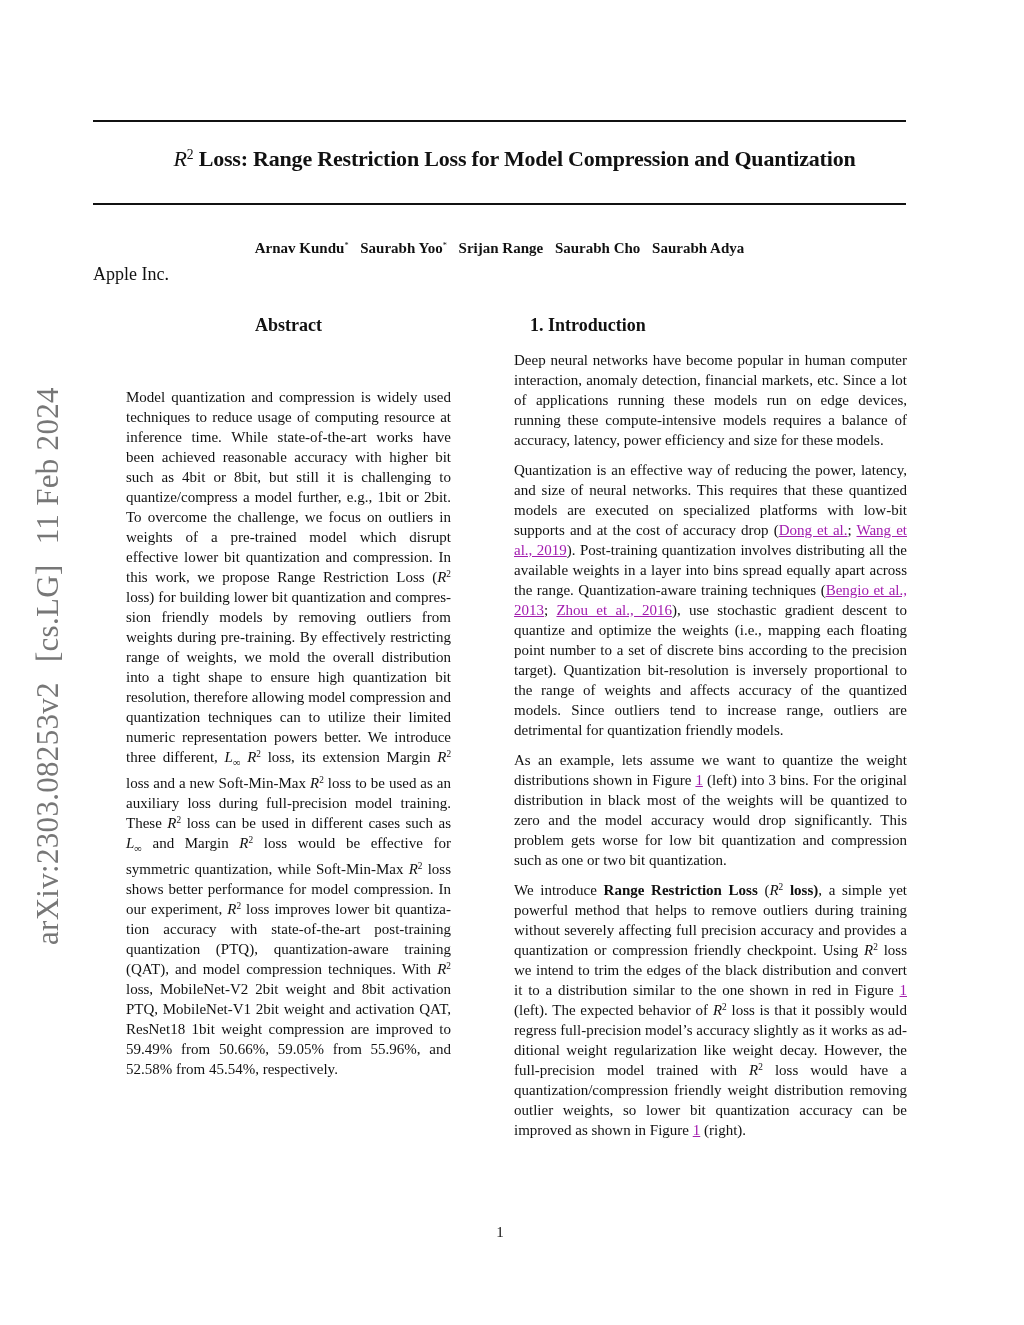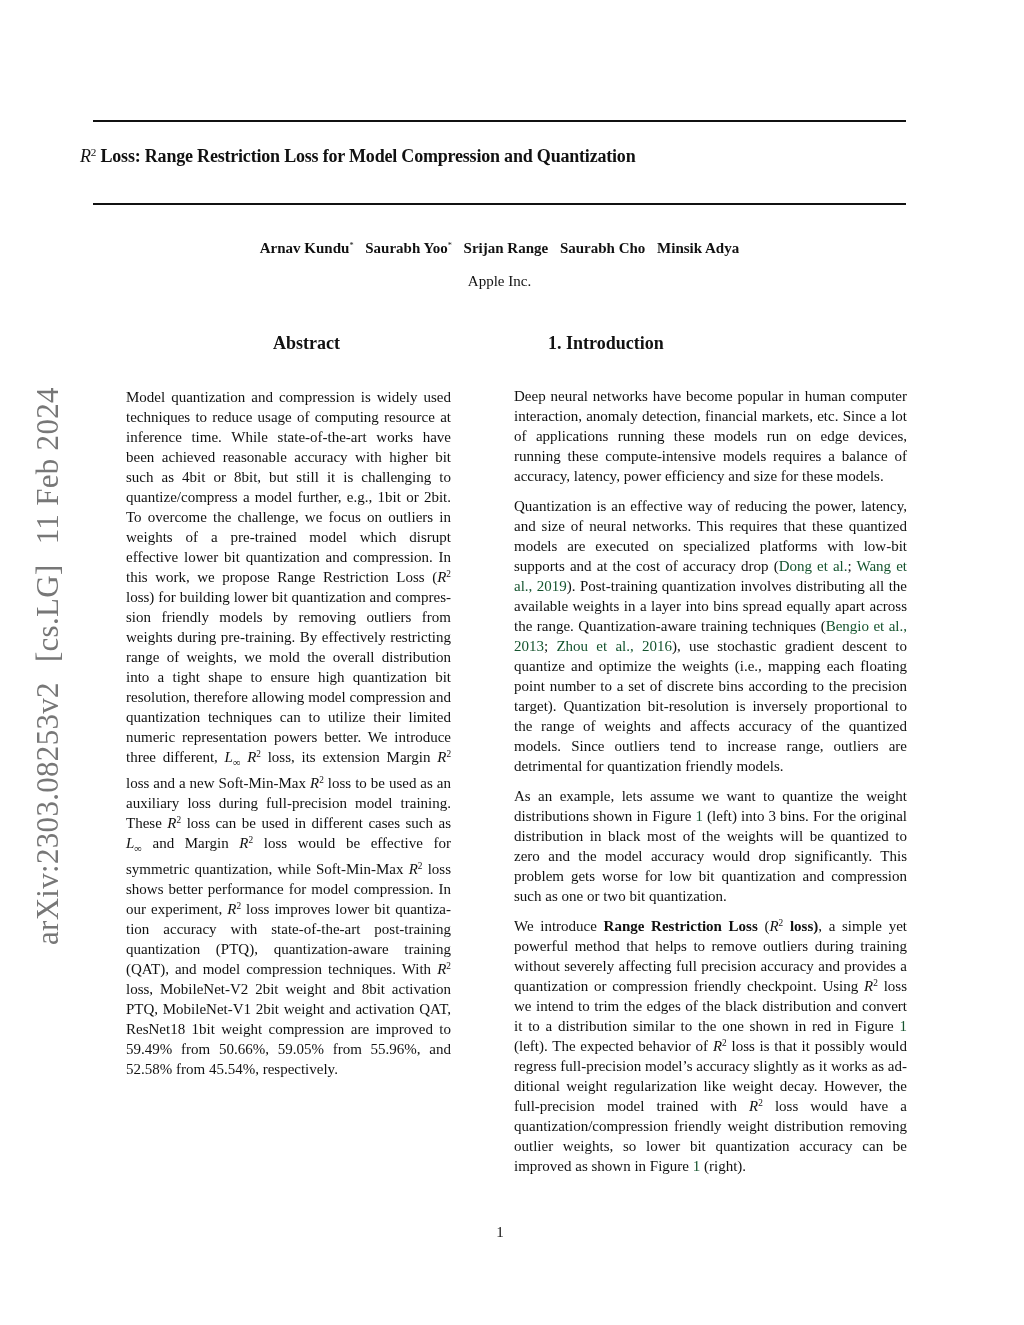--- a/index.html
+++ b/index.html
@@ -11,8 +11,8 @@
   .rule.top { top: 120px; }
   .rule.bottom { top: 203px; }
   .title {
-    position: absolute; top: 146px; left: 80px; width: 813px; 
-    font-size: 18px; font-weight: bold; letter-spacing: -0.2px;
+    position: absolute; top: 146px; left: 108px; width: 813px; text-align: center;
+    font-size: 22px; font-weight: bold; letter-spacing: -0.2px;
   }
   .title .math { font-style: italic; font-weight: normal; }
   sup { font-size: 0.62em; line-height: 0; vertical-align: 0.55em; font-style: normal; }

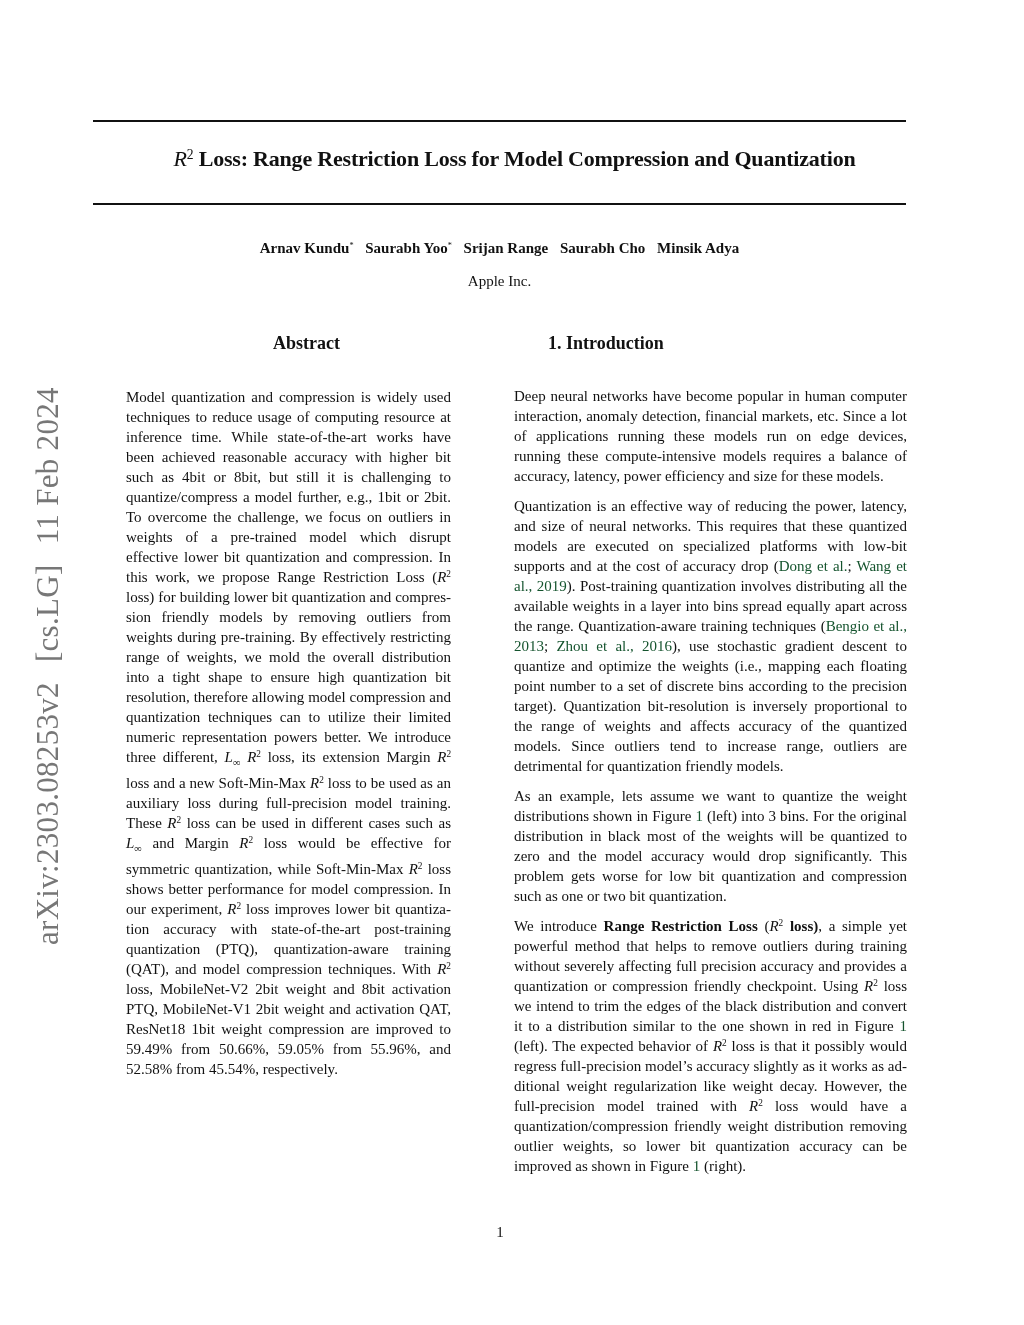--- a/index.html
+++ b/index.html
@@ -58,7 +58,7 @@
   <span class="author"><span>Saurabh Yoo</span><sup>*</sup></span>
   <span class="author"><span>Srijan Range</span></span>
   <span class="author"><span>Saurabh Cho</span></span>
-  <span class="author"><span>Minsik Adya</span></span>
+  <span class="author"><span>Saurabh Adya</span></span>
 </div>
 <div class="affil">Apple Inc.</div>
 

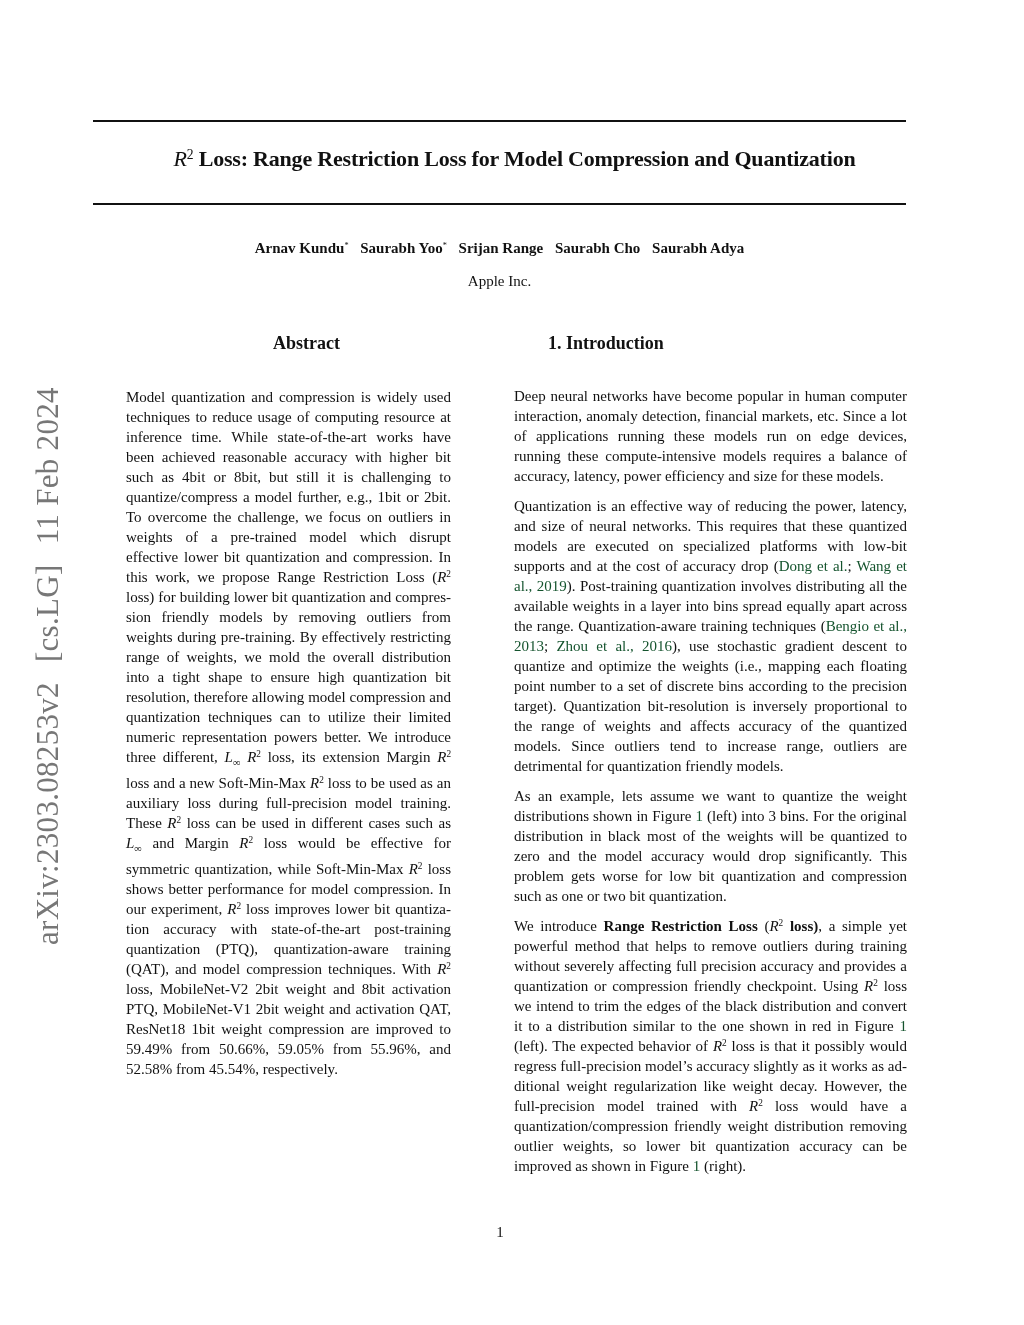--- a/index.html
+++ b/index.html
@@ -23,7 +23,7 @@
   .authors .author { margin: 16px 4px; }
   .authors sup { font-weight: normal; font-size: 0.55em; }
   .affil {
-    position: absolute; top: 273px; left: 93px; width: 813px; text-align: center; font-size: 15px;
+    position: absolute; top: 264px; left: 93px; width: 813px; text-align: left; font-size: 18px;
   }
   .sidebar {
     position: absolute; left: 30px; top: 945px; transform-origin: 0 0; transform: rotate(-90deg);

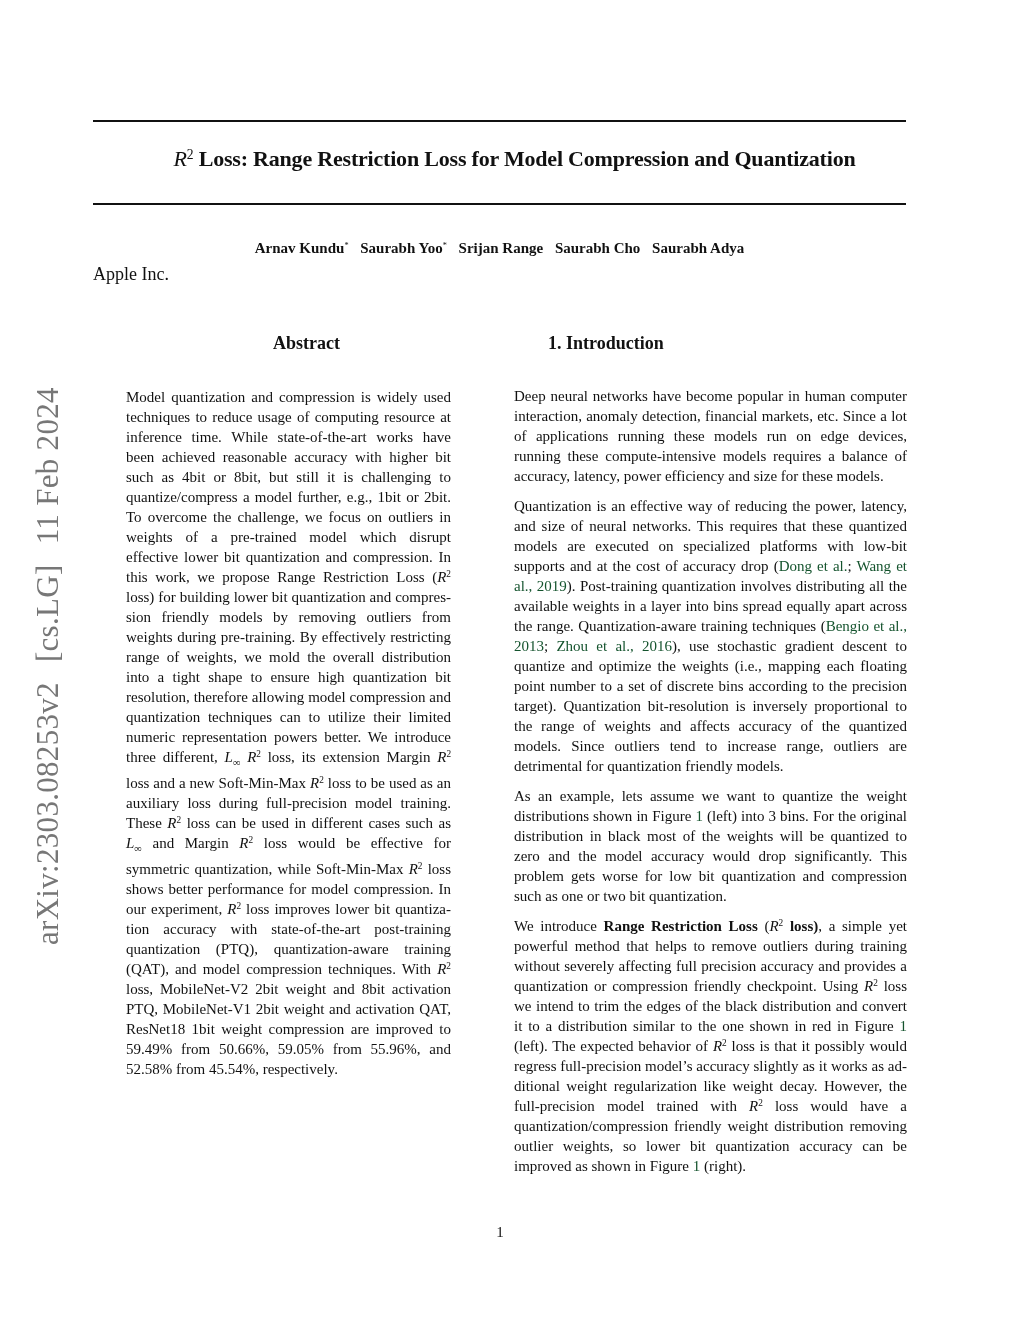--- a/index.html
+++ b/index.html
@@ -33,7 +33,7 @@
   .col { position: absolute; font-size: 15px; line-height: 20px; text-align: justify; hyphens: manual; }
   .col.left { left: 126px; width: 325px; }
   .col.right { left: 514px; width: 393px; margin-top: 36px; }
-  h2 { font-size: 18px; font-weight: bold; margin: 18px; }
+  h2 { font-size: 18px; font-weight: bold; margin: 0; }
   .h-abstract { position: absolute; top: 315px; left: 126px; width: 325px; text-align: center; }
   .h-intro { position: absolute; top: 315px; left: 530px; }
   .abstract { top: 387px; }

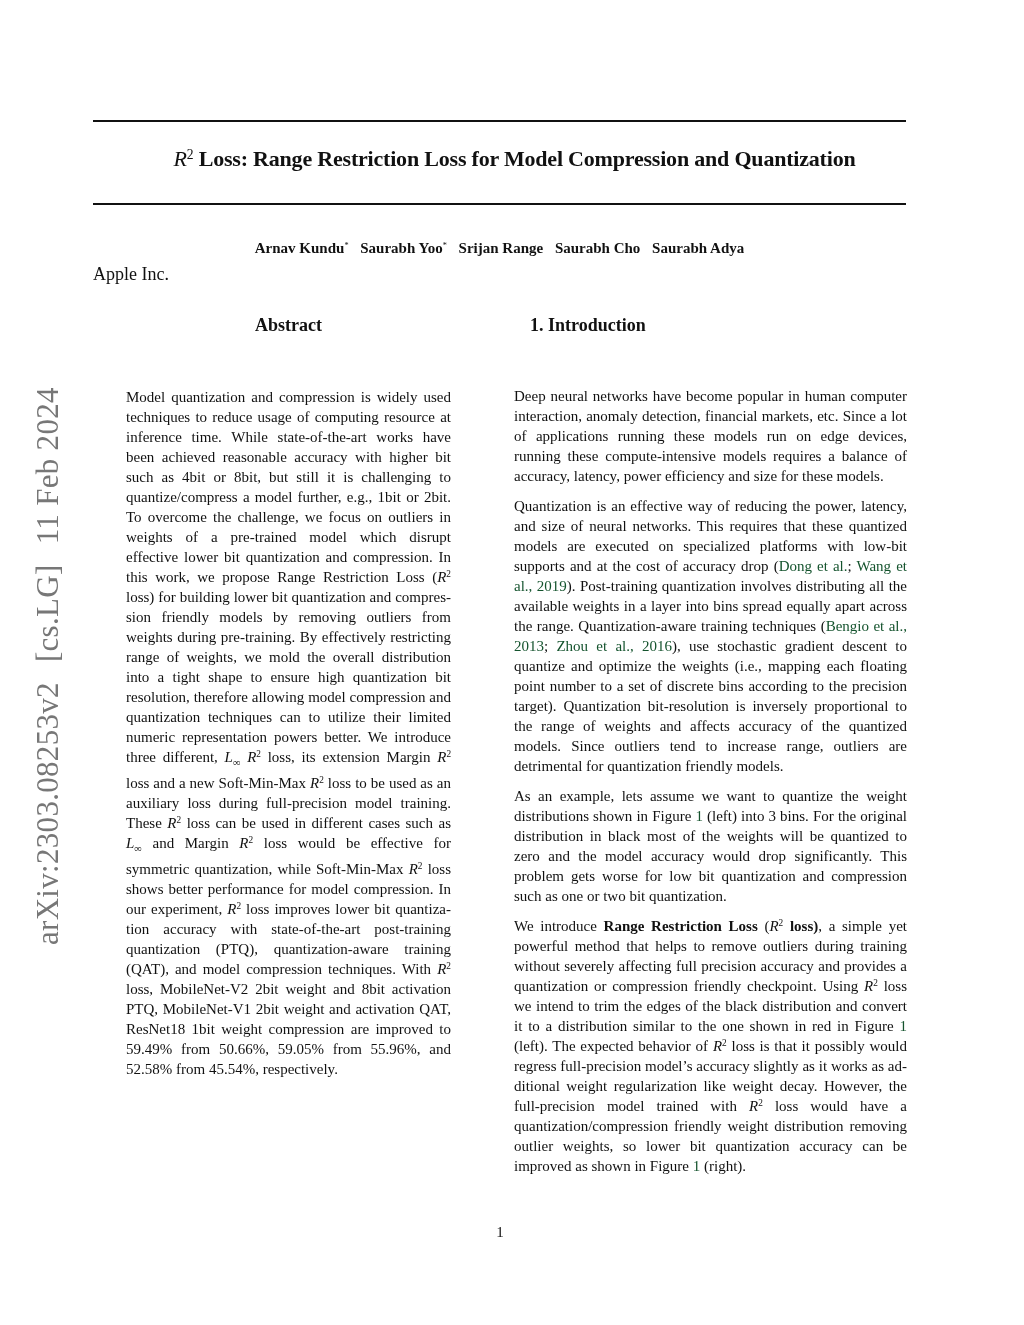--- a/index.html
+++ b/index.html
@@ -32,7 +32,7 @@
   .sidebar span { margin-right: 12px; }
   .col { position: absolute; font-size: 15px; line-height: 20px; text-align: justify; hyphens: manual; }
   .col.left { left: 126px; width: 325px; }
-  .col.right { left: 514px; width: 393px; margin-top: 36px; }
+  .col.right { left: 514px; width: 393px; }
   h2 { font-size: 18px; font-weight: bold; margin: 0; }
   .h-abstract { position: absolute; top: 315px; left: 126px; width: 325px; text-align: center; }
   .h-intro { position: absolute; top: 315px; left: 530px; }

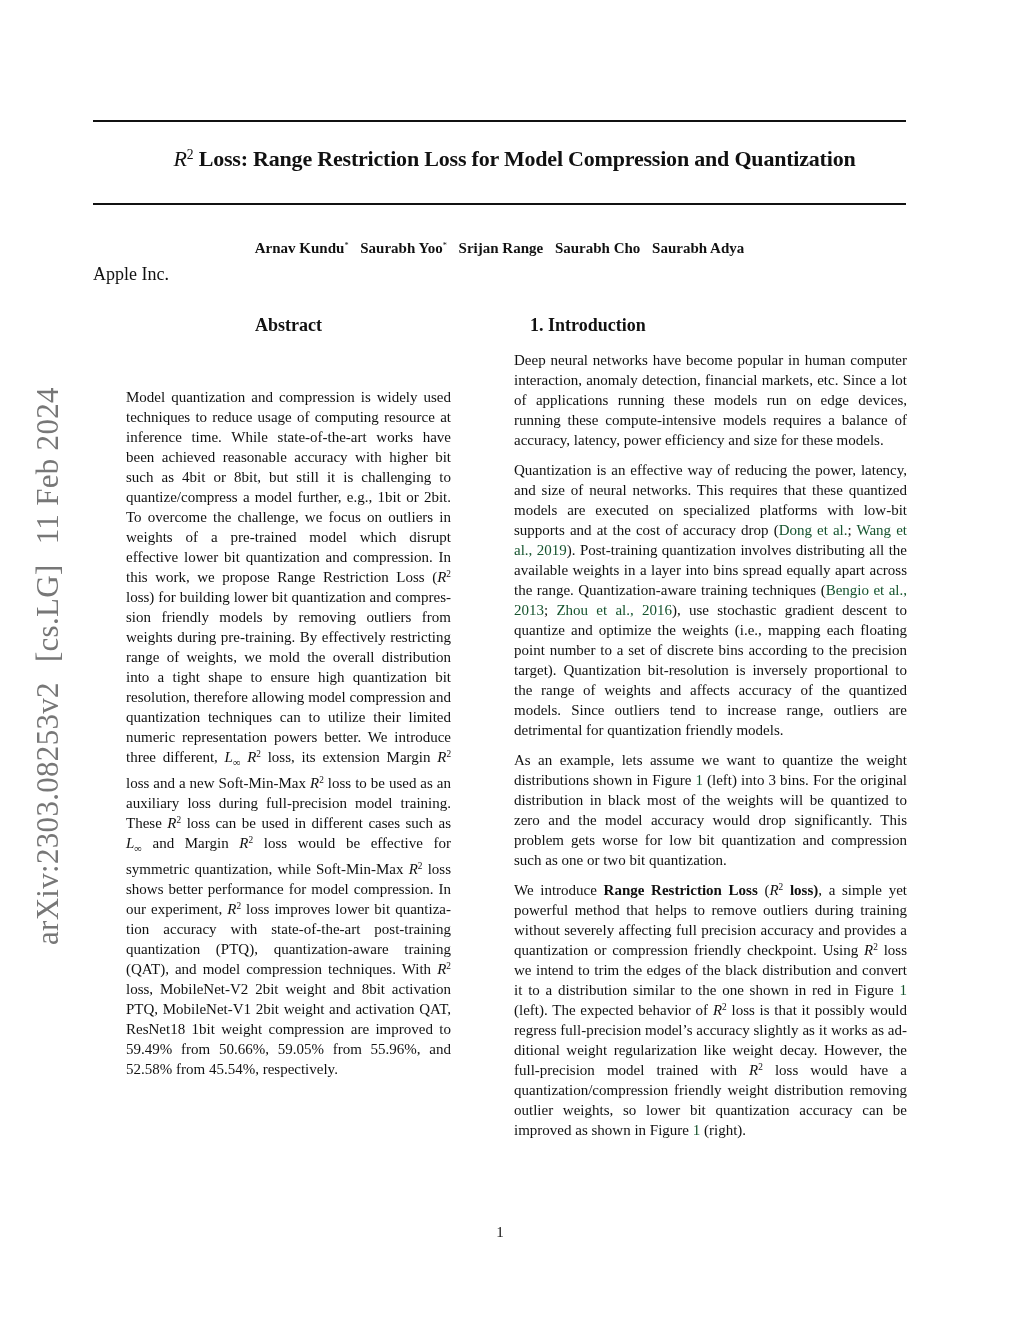--- a/index.html
+++ b/index.html
@@ -41,7 +41,7 @@
   .intro p { margin: 0 0 10px 0; }
   .abstract p { margin: 0; }
   .math { font-style: italic; }
-  .cite { color: #14532d; }
+  .cite { color: #a21caf; text-decoration: underline; }
   .pagenum { position: absolute; top: 1224px; left: 0; width: 1000px; text-align: center; font-size: 15px; }
 </style>
 </head>

